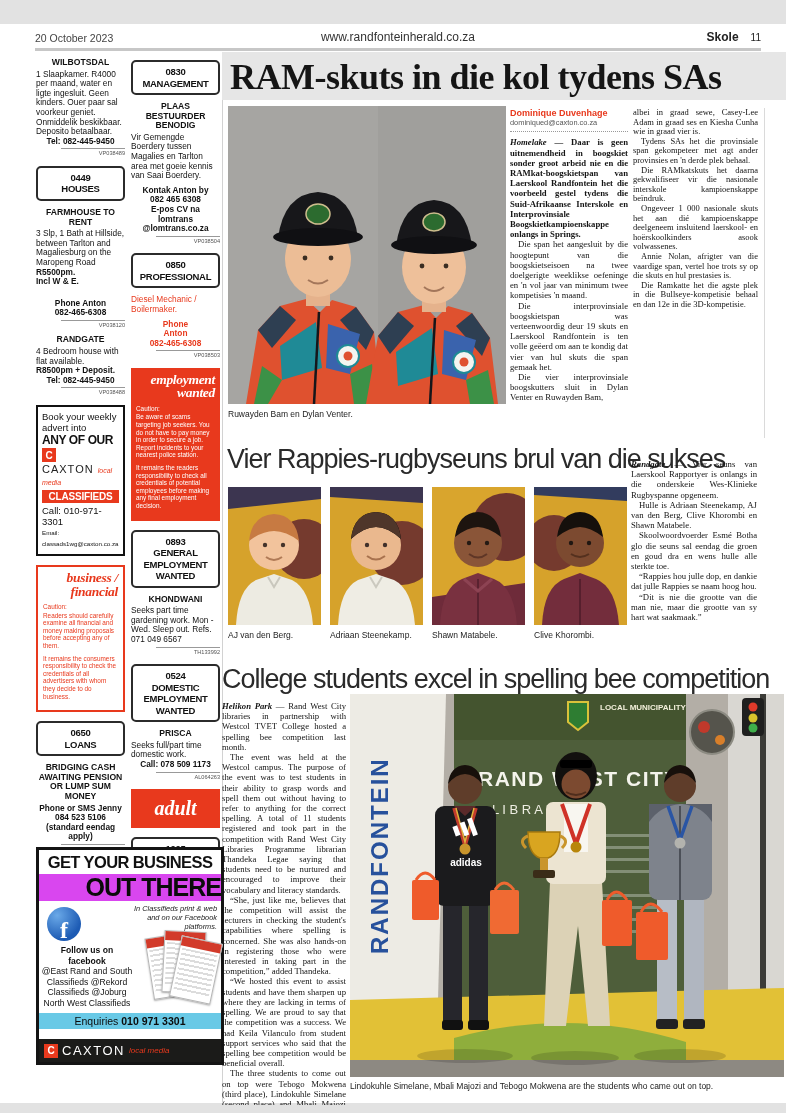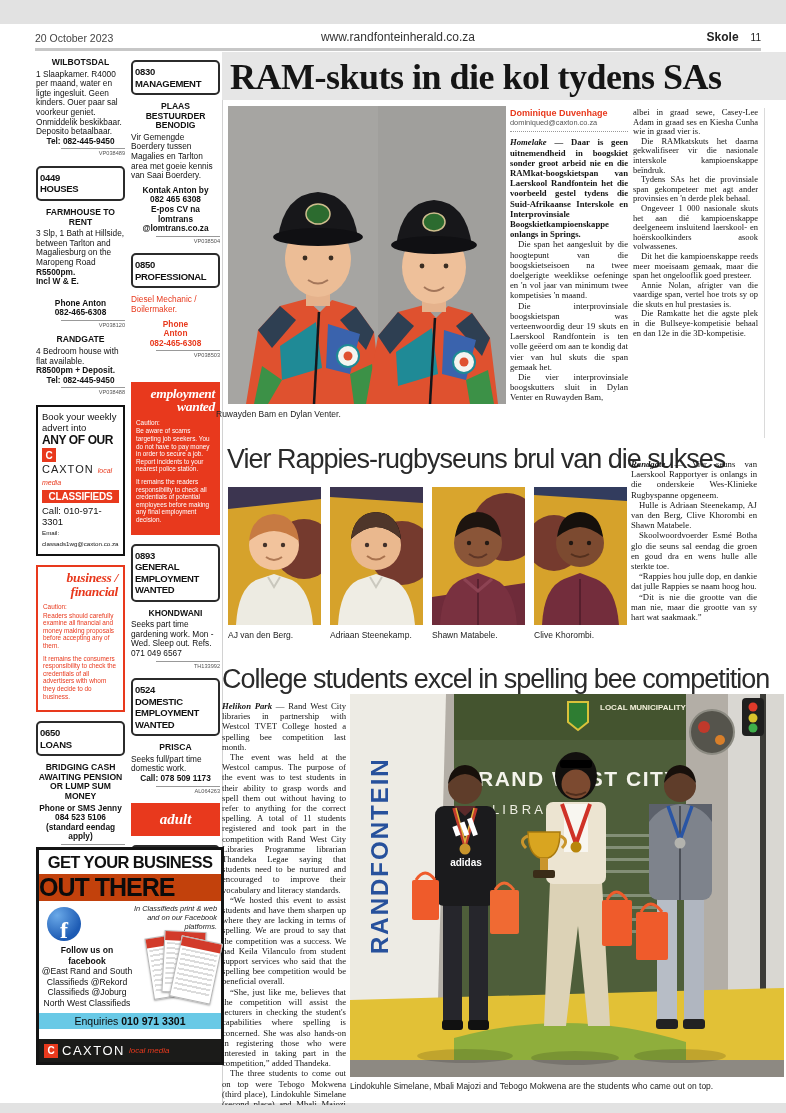--- a/index.html
+++ b/index.html
@@ -31,7 +31,7 @@
   .cad .red{color:#e8391d;}
   .ref{display:block;text-align:right;font-size:5.6px;color:#555;border-top:1px solid #999;
        width:72%;margin-left:auto;margin-top:2px;padding-top:0;}
-  .catbox{border:2px solid #2b2b2b;border-radius:5px;font-weight:bold;
+  .catbox{border:2px solid #2b2b2b;border-radius:5px;text-align:center;font-weight:bold;
           font-size:9.5px;line-height:11.5px;letter-spacing:-0.3px;padding:4px 2px;margin:2px 0 7px 0;background:#fff;}
   .redbox{background:#e8391d;color:#fff;padding:5px 5px 6px 5px;margin:16px 0 7px 0;}
   .rb-title{font-family:"Liberation Serif",serif;font-style:italic;font-weight:bold;

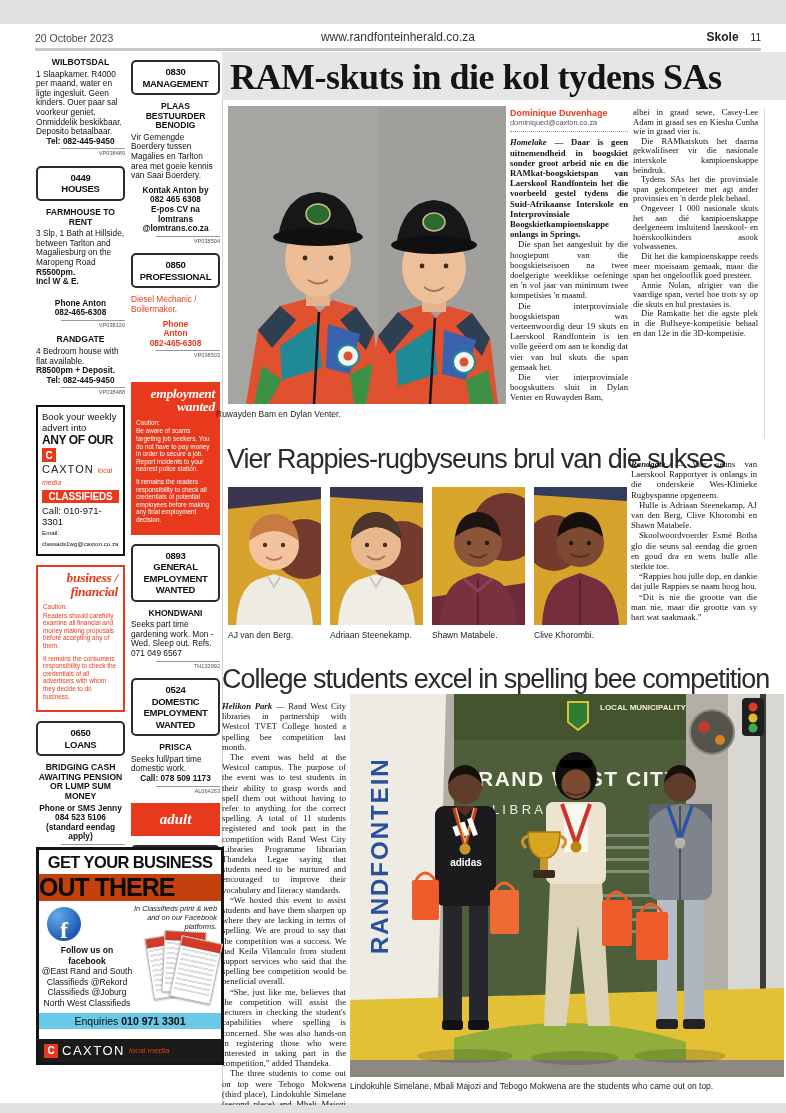--- a/index.html
+++ b/index.html
@@ -361,8 +361,8 @@
   </div>
   <div class="a1c2 serif">
     <p style="text-indent:0">albei in graad sewe, Casey-Lee Adam in graad ses en Kiesha Cunha wie in graad vier is.</p>
+    <p>Tydens SAs het die provinsiale span gekompeteer met agt ander provinsies en 'n derde plek behaal.</p>
     <p>Die RAMkatskuts het daarna gekwalifiseer vir die nasionale interskole kampioenskappe beïndruk.</p>
-    <p>Tydens SAs het die provinsiale span gekompeteer met agt ander provinsies en 'n derde plek behaal.</p>
     <p>Ongeveer 1 000 nasionale skuts het aan dié kampioenskappe deelgeneem insluitend laerskool- en hoërskoolkinders asook volwassenes.</p>
     <p>Dit het die kampioenskappe reeds meer moeisaam gemaak, maar die span het ongelooflik goed presteer.</p>
     <p>Annie Nolan, afrigter van die vaardige span, vertel hoe trots sy op die skuts en hul prestasies is.</p>

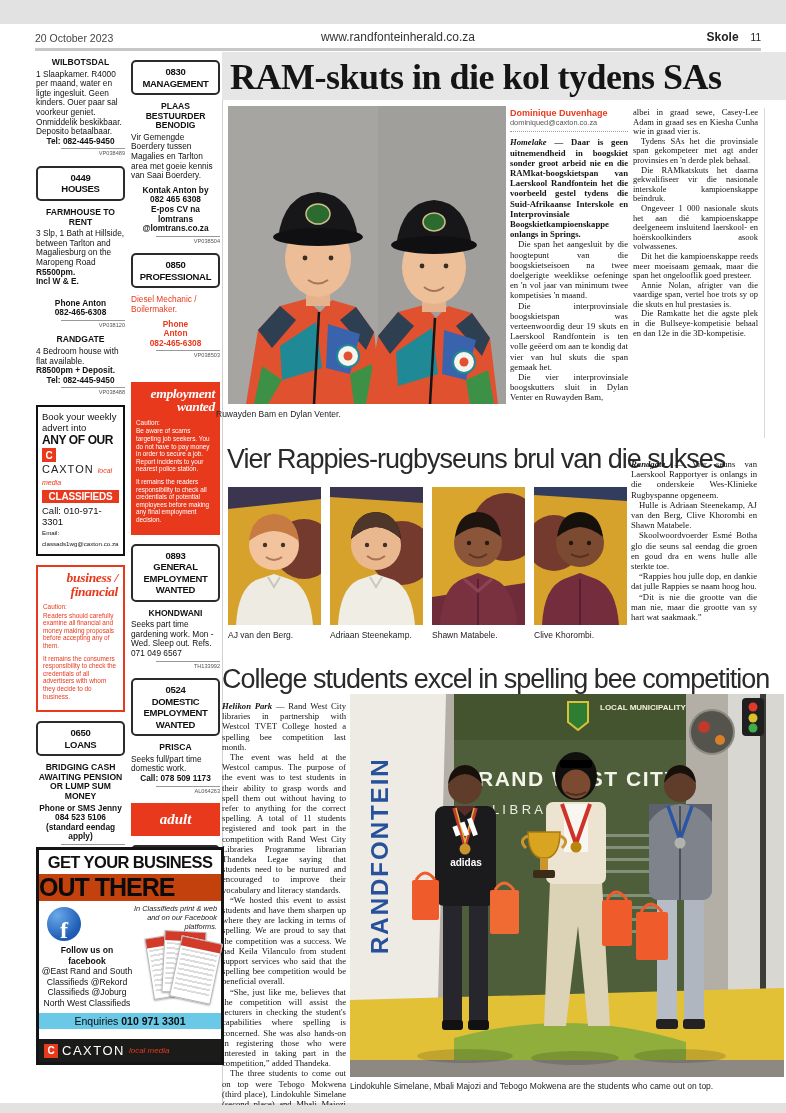--- a/index.html
+++ b/index.html
@@ -364,7 +364,6 @@
     <p>Tydens SAs het die provinsiale span gekompeteer met agt ander provinsies en 'n derde plek behaal.</p>
     <p>Die RAMkatskuts het daarna gekwalifiseer vir die nasionale interskole kampioenskappe beïndruk.</p>
     <p>Ongeveer 1 000 nasionale skuts het aan dié kampioenskappe deelgeneem insluitend laerskool- en hoërskoolkinders asook volwassenes.</p>
-    <p>Dit het die kampioenskappe reeds meer moeisaam gemaak, maar die span het ongelooflik goed presteer.</p>
     <p>Annie Nolan, afrigter van die vaardige span, vertel hoe trots sy op die skuts en hul prestasies is.</p>
     <p>Die Ramkatte het die agste plek in die Bullseye-kompetisie behaal en dan 12e in die 3D-kompetisie.</p>
   </div>

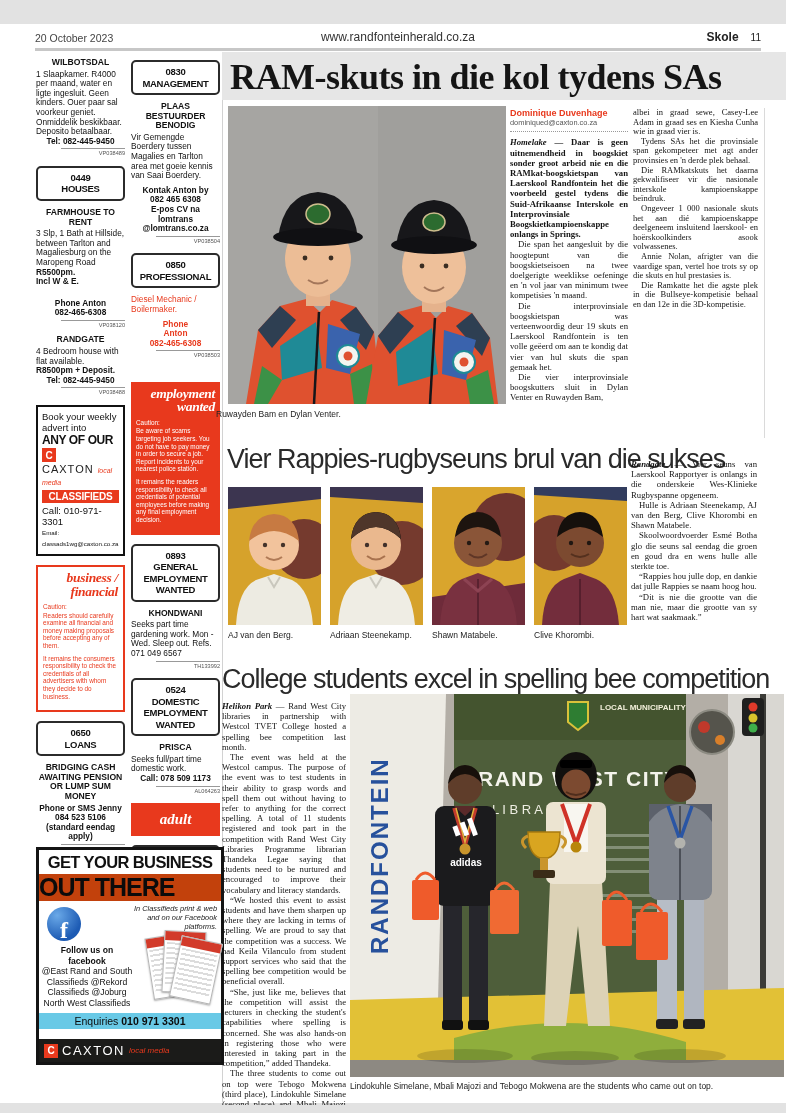--- a/index.html
+++ b/index.html
@@ -33,7 +33,7 @@
        width:72%;margin-left:auto;margin-top:2px;padding-top:0;}
   .catbox{border:2px solid #2b2b2b;border-radius:5px;text-align:center;font-weight:bold;
           font-size:9.5px;line-height:11.5px;letter-spacing:-0.3px;padding:4px 2px;margin:2px 0 7px 0;background:#fff;}
-  .redbox{background:#e8391d;color:#fff;padding:5px 5px 6px 5px;margin:16px 0 7px 0;}
+  .redbox{background:#e8391d;color:#fff;padding:5px 5px 6px 5px;margin:2px 0 7px 0;}
   .rb-title{font-family:"Liberation Serif",serif;font-style:italic;font-weight:bold;
             font-size:13.5px;line-height:13.5px;text-align:right;margin:0 0 5px 0;letter-spacing:-0.3px;}
   .rb-caution{font-size:6.4px;line-height:7.6px;}

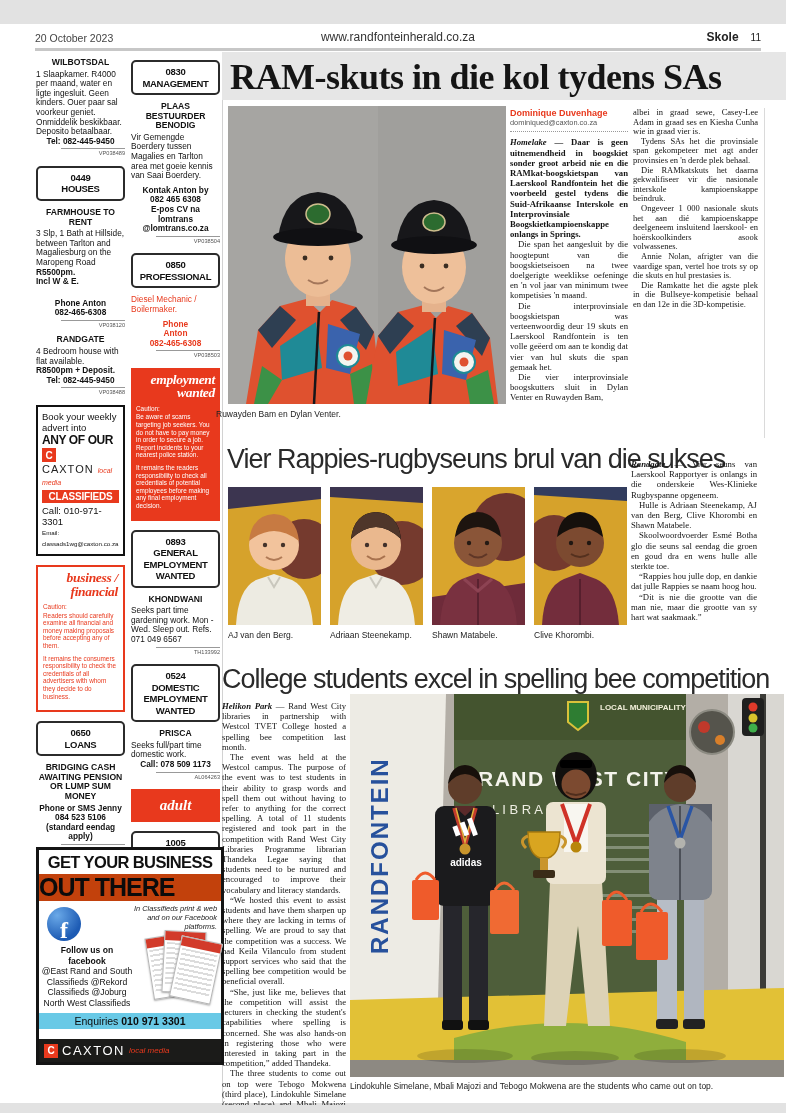--- a/index.html
+++ b/index.html
@@ -91,7 +91,7 @@
              font-size:36px;letter-spacing:-0.5px;color:#151515;white-space:nowrap;}
   .photo1{position:absolute;left:228px;top:106px;width:278px;height:298px;}
   .cap{font-size:8.5px;color:#222;}
-  .cap1{position:absolute;left:216px;top:409px;width:278px;}
+  .cap1{position:absolute;left:228px;top:409px;width:278px;}
   .serif{font-family:"Liberation Serif",serif;font-size:8.7px;line-height:10.2px;color:#141414;text-align:justify;}
   .serif p{margin:0;text-indent:8px;}
   .serif p.lead{font-weight:bold;text-indent:0;}

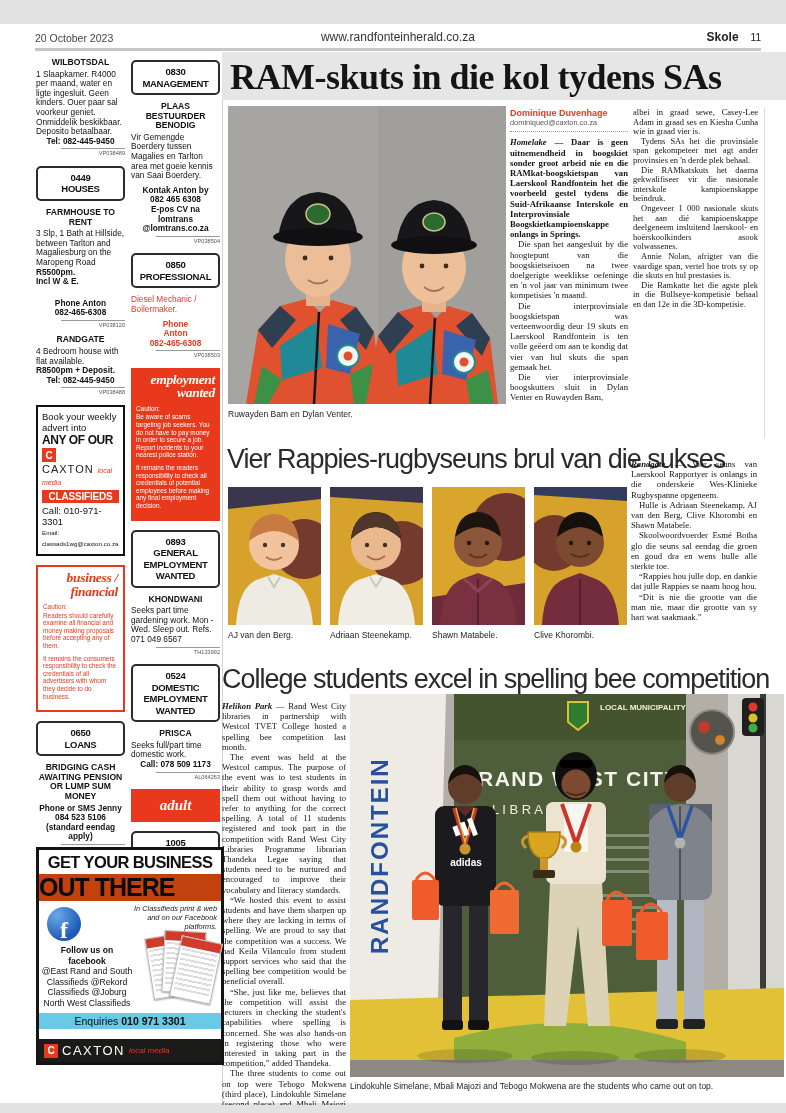--- a/index.html
+++ b/index.html
@@ -39,7 +39,7 @@
   .rb-caution{font-size:6.4px;line-height:7.6px;}
   .rb-caution p{margin:0 0 5px 0;}
   .rb-big{font-family:"Liberation Serif",serif;font-style:italic;font-weight:bold;
-          font-size:15px;text-align:center;padding:8px 2px;margin:2px 0 7px 0;background:#e8391d;color:#fff;}
+          font-size:20px;text-align:center;padding:8px 2px;margin:2px 0 7px 0;background:#e8391d;color:#fff;}
   .bizfin{background:#fff;color:#e8391d;border:2px solid #e8391d;padding:4px 5px 5px 5px;margin:2px 0 7px 0;}
   .bizfin .rb-title{color:#e8391d;}
 

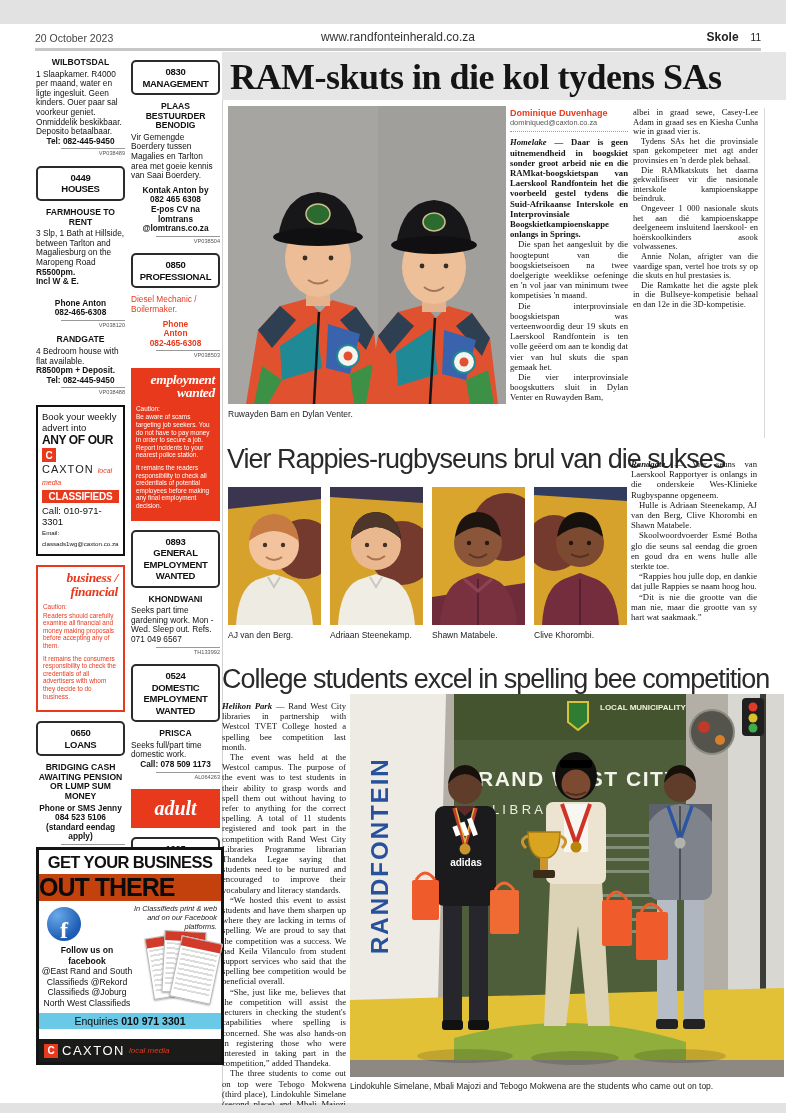--- a/index.html
+++ b/index.html
@@ -58,8 +58,8 @@
   
   .bannerad{position:absolute;left:36px;top:847px;width:182px;height:212px;border:3px solid #141414;background:#fff;}
   .bn-l1{font-size:16.5px;font-weight:bold;letter-spacing:-0.6px;text-align:center;padding:3px 0 2px 0;}
-  .bn-l2{background:#c2410c;color:#0b0b0b;font-weight:bold;font-size:25px;letter-spacing:-1px;
-         text-align:left;line-height:27px;}
+  .bn-l2{background:#d946ef;color:#0b0b0b;font-weight:bold;font-size:25px;letter-spacing:-1px;
+         text-align:right;line-height:27px;}
   .bn-mid{position:relative;height:112px;}
   .bn-tag{position:absolute;right:4px;top:3px;width:92px;font-size:7.4px;line-height:9px;
           font-style:italic;text-align:right;color:#222;}

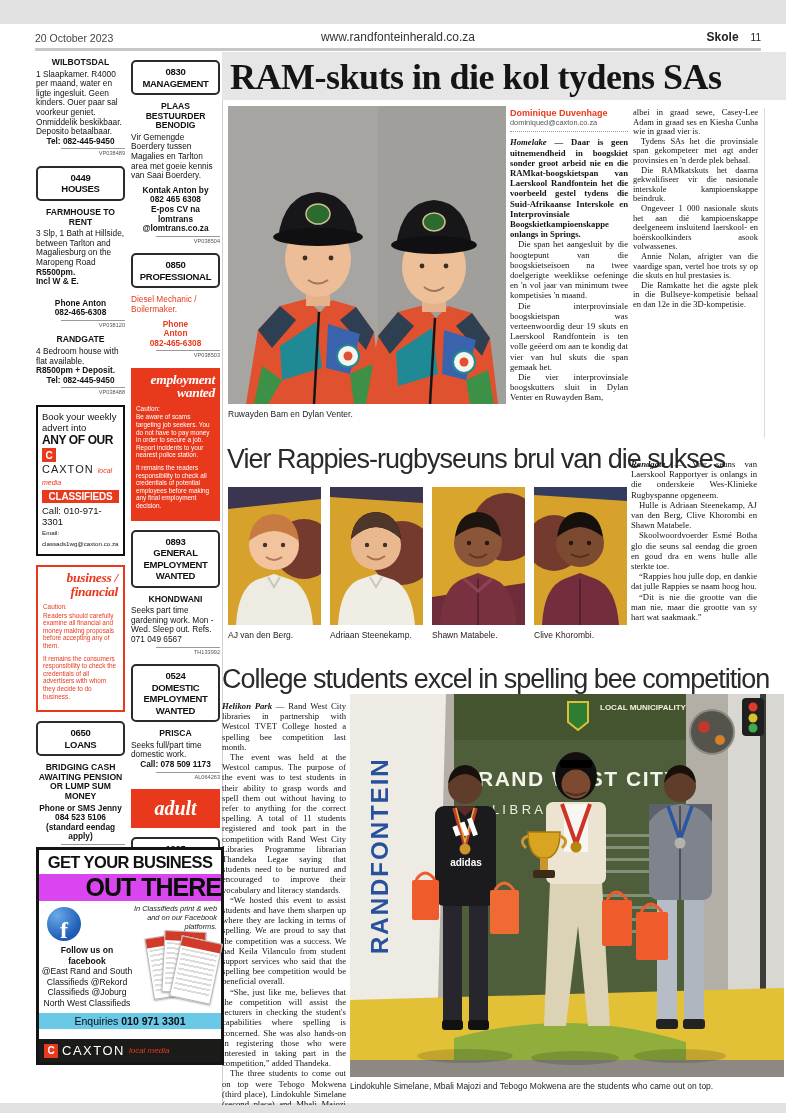--- a/index.html
+++ b/index.html
@@ -443,8 +443,8 @@
   <div class="a3text serif">
     <p style="text-indent:0"><span class="lead-loc">Helikon Park</span><span> — Rand West City libraries in partnership with Westcol TVET College hosted a spelling bee competition last month.</span></p>
     <p>The event was held at the Westcol campus. The purpose of the event was to test students in their ability to grasp words and spell them out without having to refer to anything for the correct spelling. A total of 11 students registered and took part in the competition with Rand West City Libraries Programme librarian Thandeka Legae saying that students need to be nurtured and encouraged to improve their vocabulary and literacy standards.</p>
+    <p>“She, just like me, believes that the competition will assist the lecturers in checking the student's capabilities where spelling is concerned. She was also hands-on in registering those who were interested in taking part in the competition,” added Thandeka.</p>
     <p>“We hosted this event to assist students and have them sharpen up where they are lacking in terms of spelling. We are proud to say that the competition was a success. We had Keila Vilanculo from student support services who said that the spelling bee competition would be beneficial overall.</p>
-    <p>“She, just like me, believes that the competition will assist the lecturers in checking the student's capabilities where spelling is concerned. She was also hands-on in registering those who were interested in taking part in the competition,” added Thandeka.</p>
     <p>The three students to come out on top were Tebogo Mokwena (third place), Lindokuhle Simelane (second place) and Mbali Majozi (first place).</p>
   </div>
 

